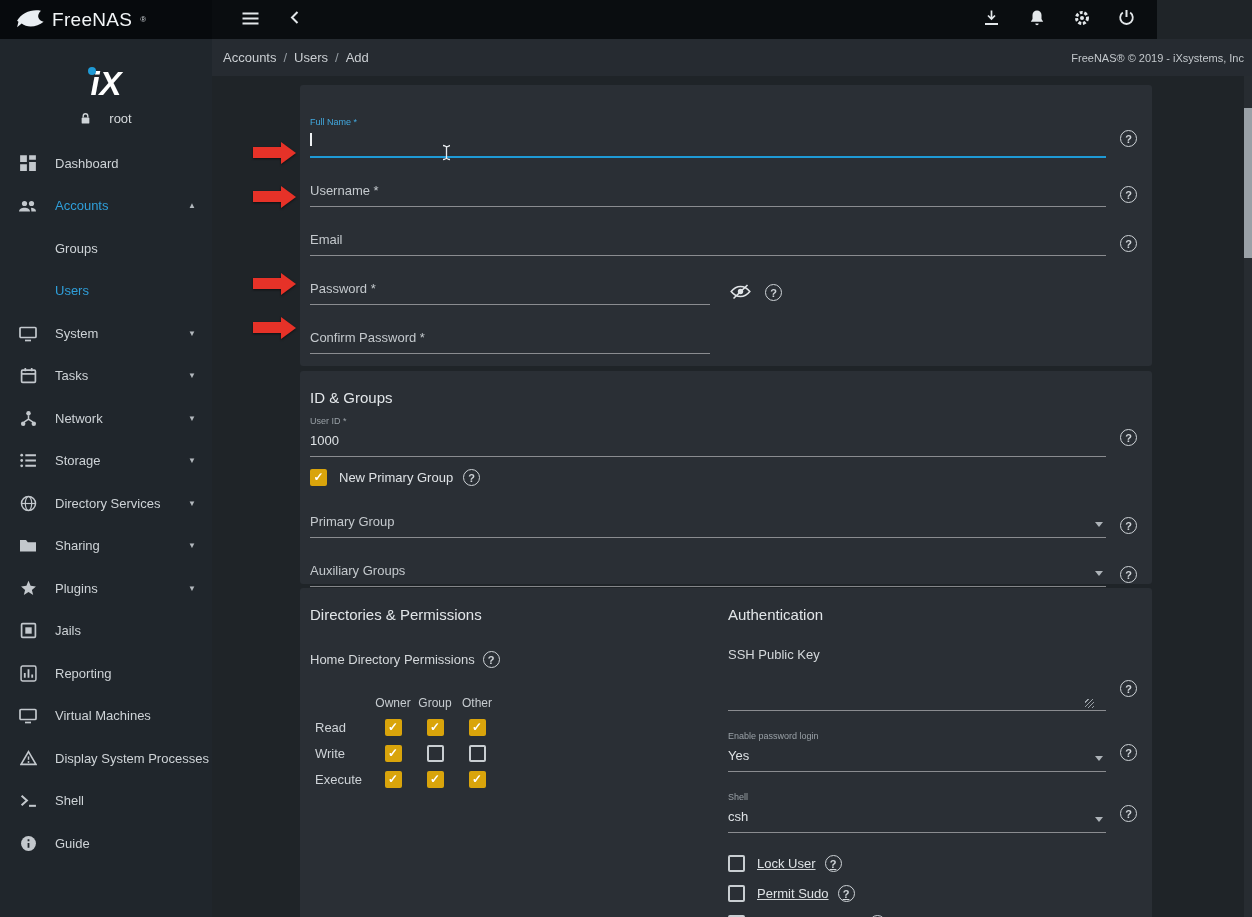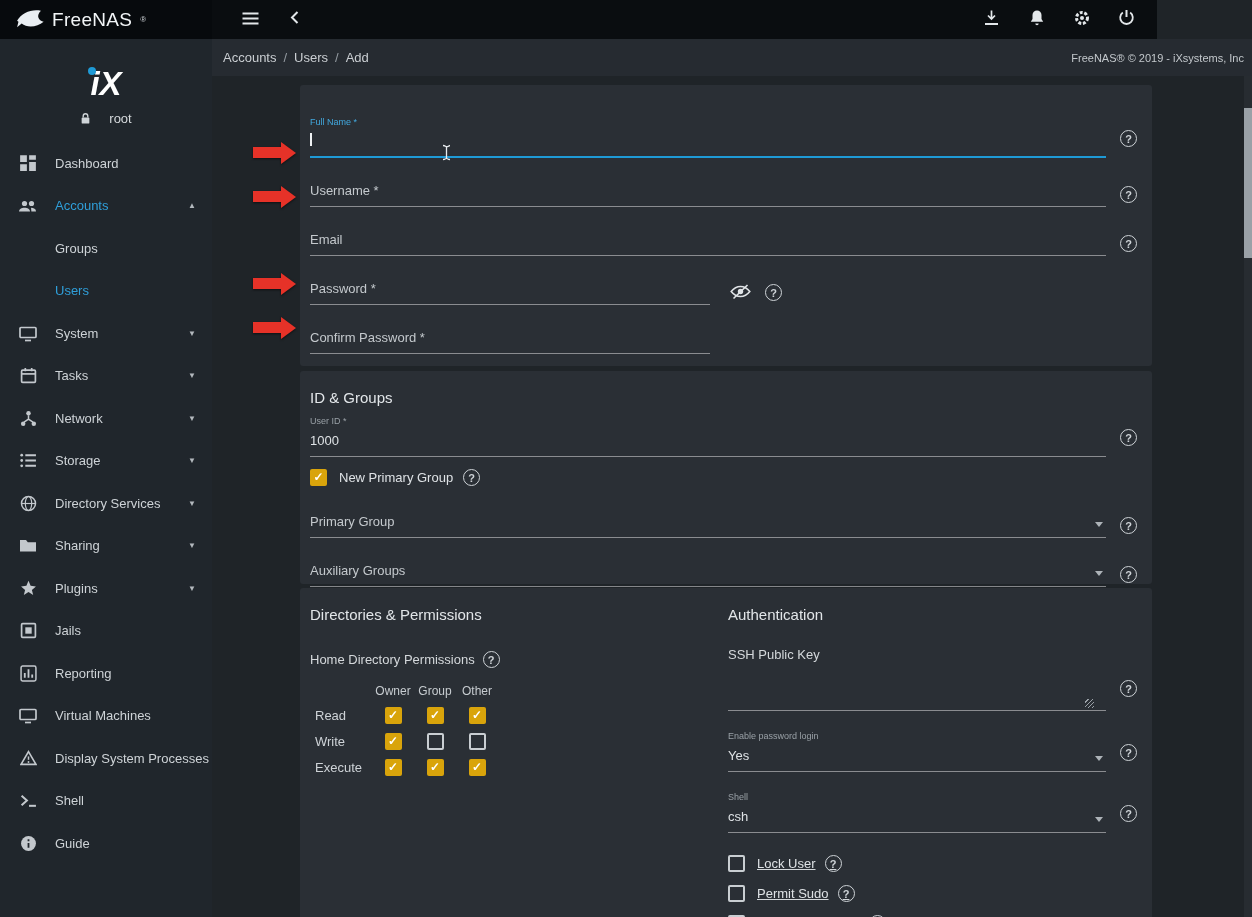--- a/index.html
+++ b/index.html
@@ -99,7 +99,7 @@
   .permtitle{display:flex;align-items:center;margin-top:28px;}
   .permtitle .help{margin:0 0 0 8px;}
   #perm-grid{display:grid;grid-template-columns:62px 42px 42px 42px;row-gap:9px;
-             margin-top:16px;align-items:center;justify-items:center;}
+             margin-top:28px;align-items:center;justify-items:center;}
   .pg-head{font-size:12px;color:#c7ccd0;}
   .pg-rowlbl{justify-self:start;font-size:13px;color:#ced3d7;padding-left:5px;}
   .pg-cell{width:17px;height:17px;}

